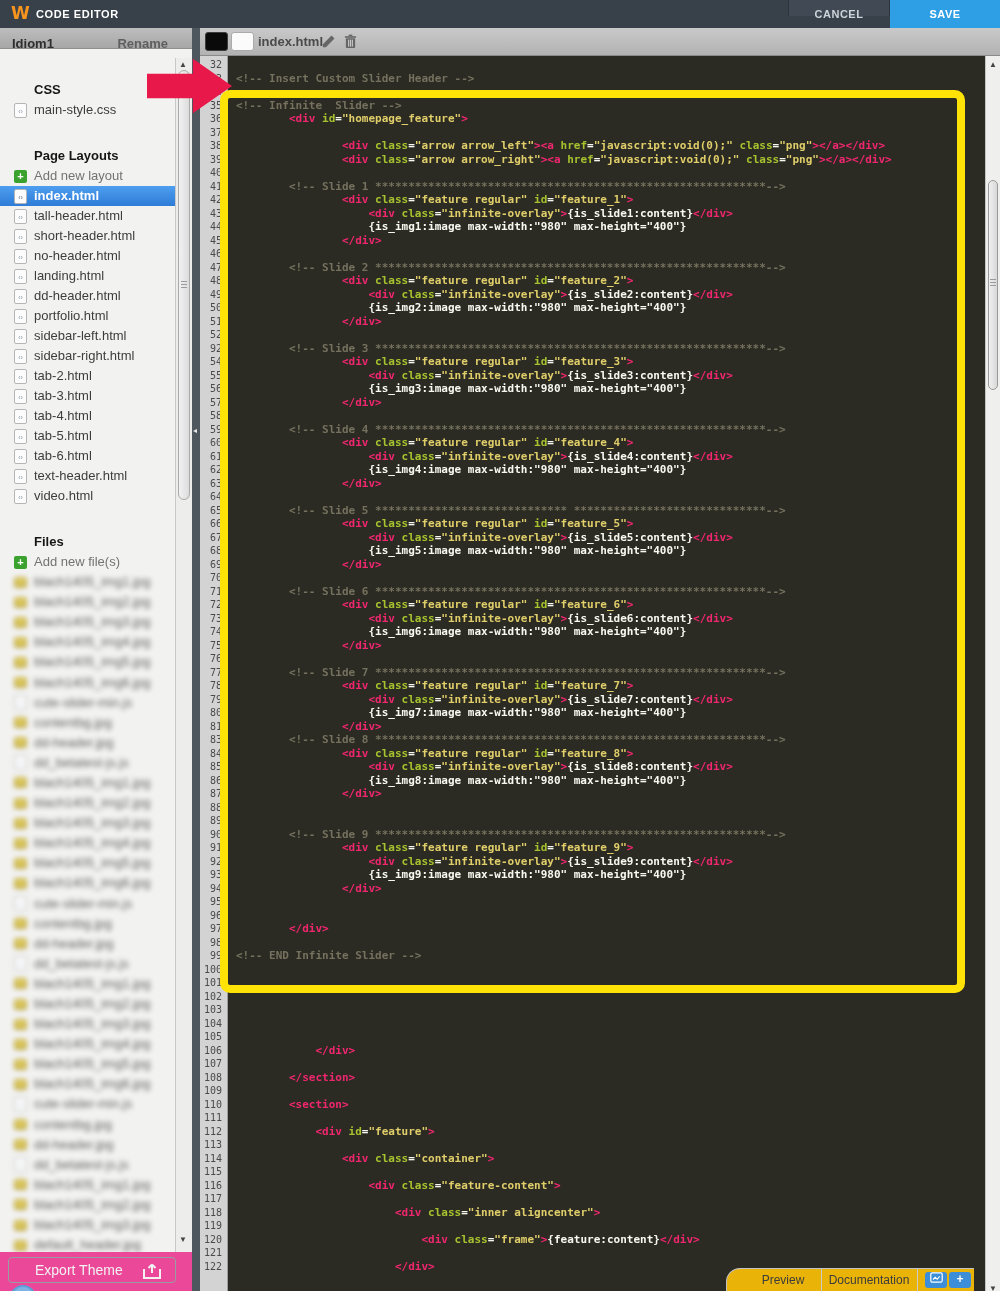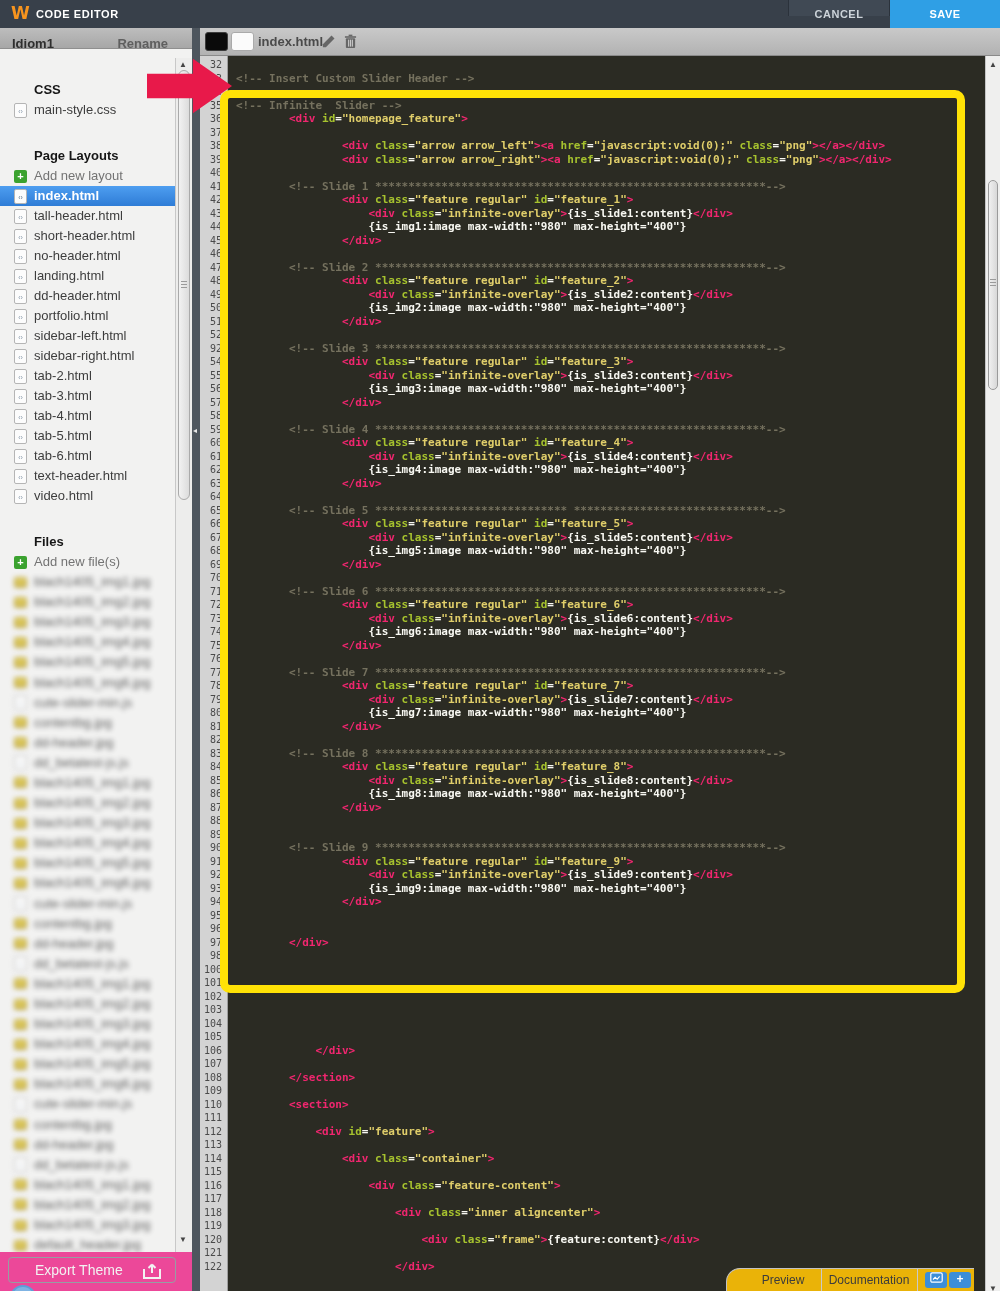--- a/index.html
+++ b/index.html
@@ -434,7 +434,6 @@
           <div class="cl"><span class="ln">79</span><span class="cd"><span class="tk-w">                    </span><span class="tk-t">&lt;div </span><span class="tk-a">class</span><span class="tk-w">=</span><span class="tk-s">"infinite-overlay"</span><span class="tk-t">&gt;</span><span class="tk-w">{is_slide7:content}</span><span class="tk-t">&lt;/div&gt;</span></span></div>
           <div class="cl"><span class="ln">80</span><span class="cd"><span class="tk-w">                    {is_img7:image max-width:"980" max-height="400"}</span></span></div>
           <div class="cl"><span class="ln">81</span><span class="cd"><span class="tk-w">                </span><span class="tk-t">&lt;/div&gt;</span></span></div>
-          <div class="cl"><span class="ln">82</span><span class="cd"></span></div>
           <div class="cl"><span class="ln">83</span><span class="cd"><span class="tk-c">        &lt;!-- Slide 8 ***********************************************************--&gt;</span></span></div>
           <div class="cl"><span class="ln">84</span><span class="cd"><span class="tk-w">                </span><span class="tk-t">&lt;div </span><span class="tk-a">class</span><span class="tk-w">=</span><span class="tk-s">"feature regular"</span><span class="tk-w"> </span><span class="tk-a">id</span><span class="tk-w">=</span><span class="tk-s">"feature_8"</span><span class="tk-t">&gt;</span></span></div>
           <div class="cl"><span class="ln">85</span><span class="cd"><span class="tk-w">                    </span><span class="tk-t">&lt;div </span><span class="tk-a">class</span><span class="tk-w">=</span><span class="tk-s">"infinite-overlay"</span><span class="tk-t">&gt;</span><span class="tk-w">{is_slide8:content}</span><span class="tk-t">&lt;/div&gt;</span></span></div>

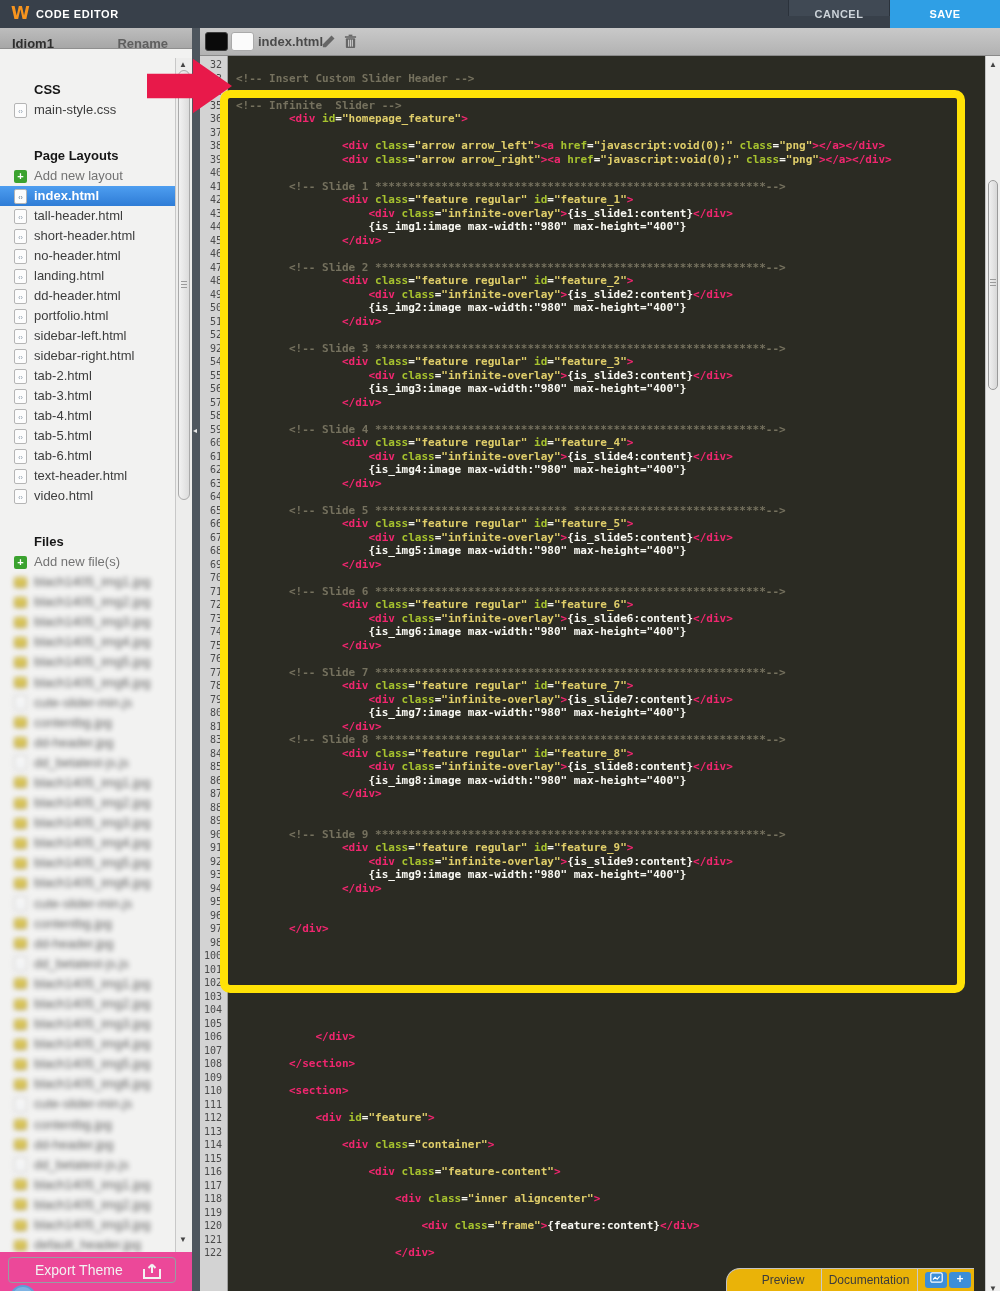--- a/index.html
+++ b/index.html
@@ -450,6 +450,7 @@
           <div class="cl"><span class="ln">96</span><span class="cd"></span></div>
           <div class="cl"><span class="ln">97</span><span class="cd"><span class="tk-w">        </span><span class="tk-t">&lt;/div&gt;</span></span></div>
           <div class="cl"><span class="ln">98</span><span class="cd"></span></div>
+          <div class="cl"><span class="ln">99</span><span class="cd"><span class="tk-c">&lt;!-- END Infinite Slider --&gt;</span></span></div>
           <div class="cl"><span class="ln">100</span><span class="cd"></span></div>
           <div class="cl"><span class="ln">101</span><span class="cd"></span></div>
           <div class="cl"><span class="ln">102</span><span class="cd"></span></div>

